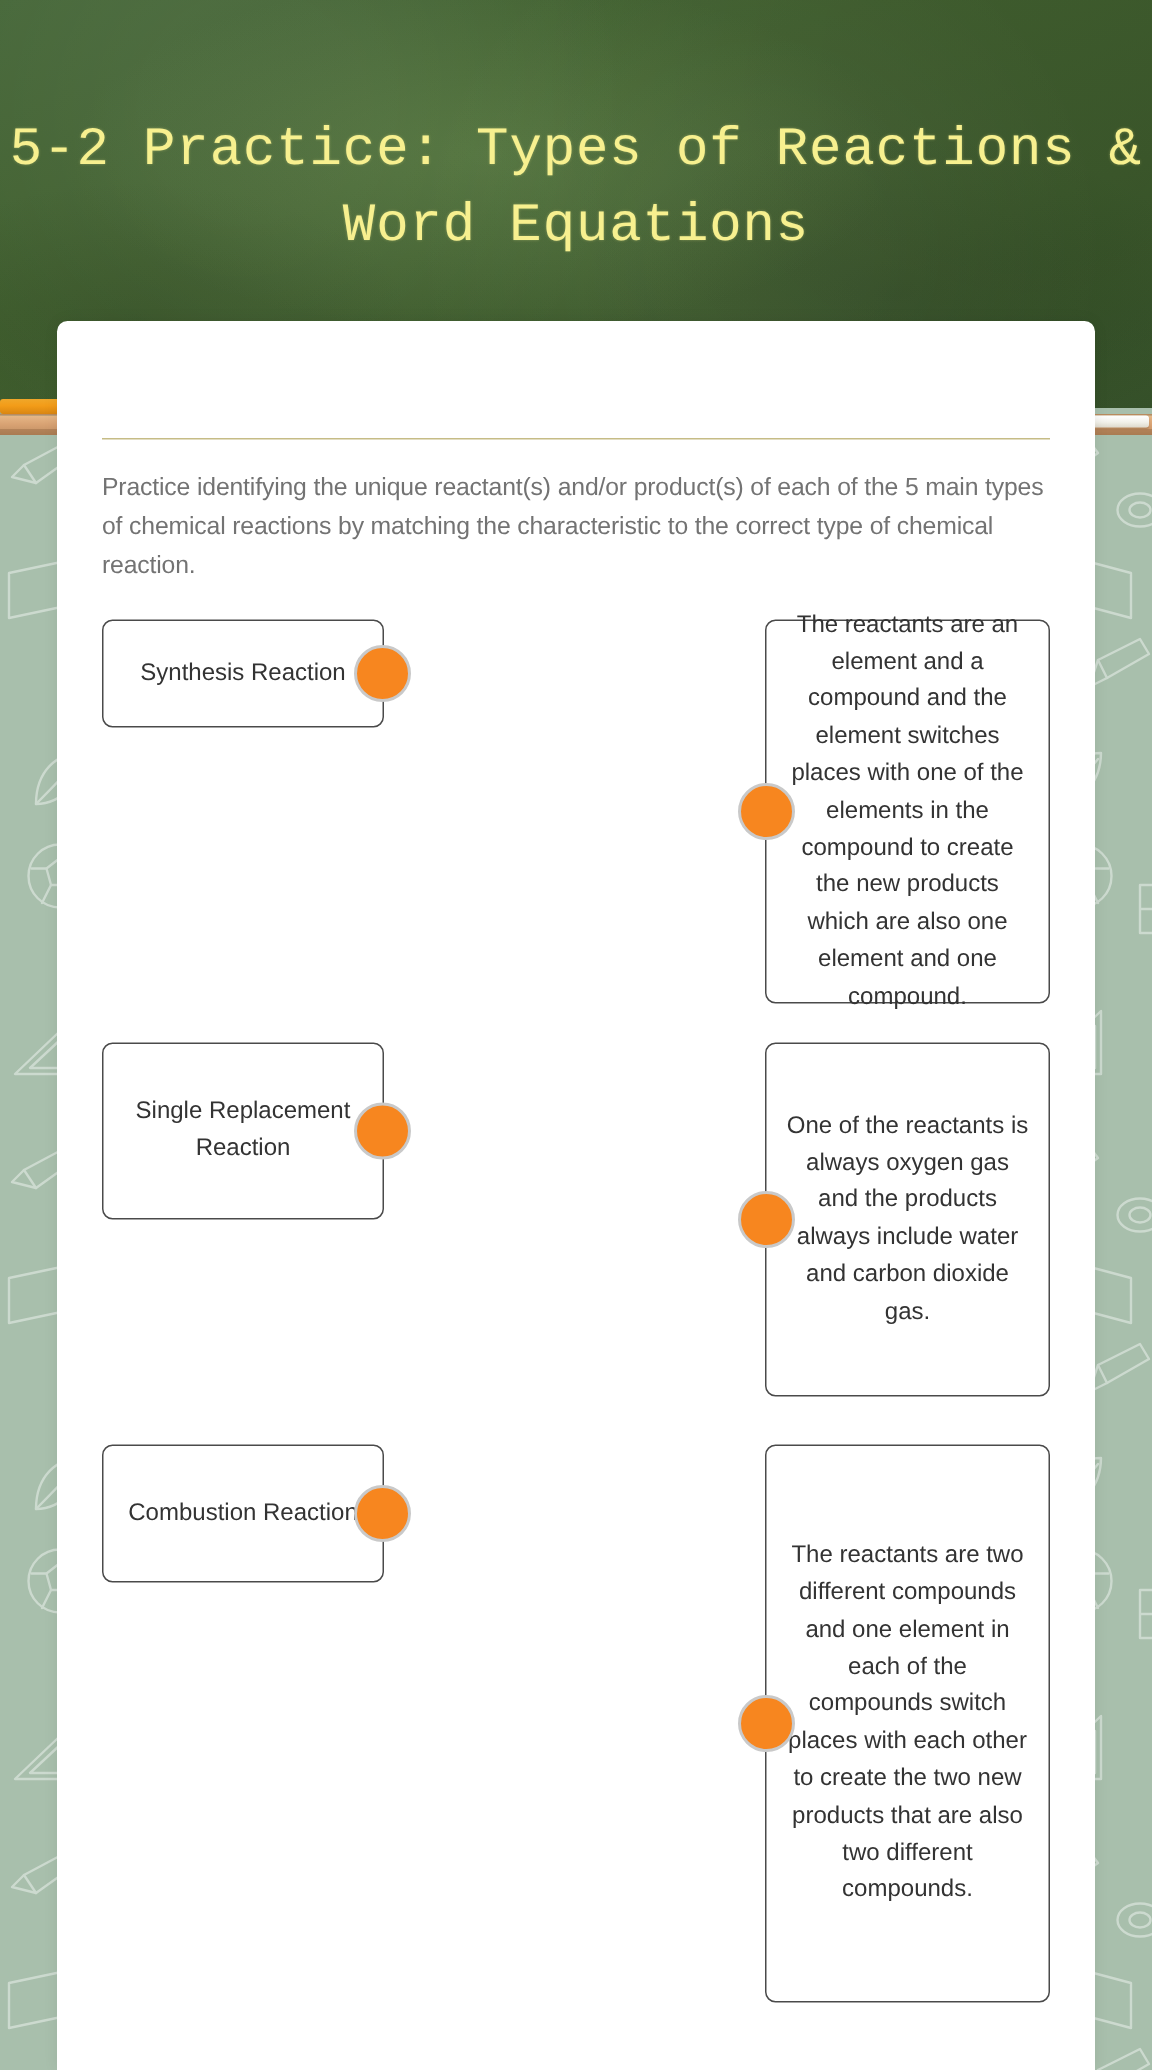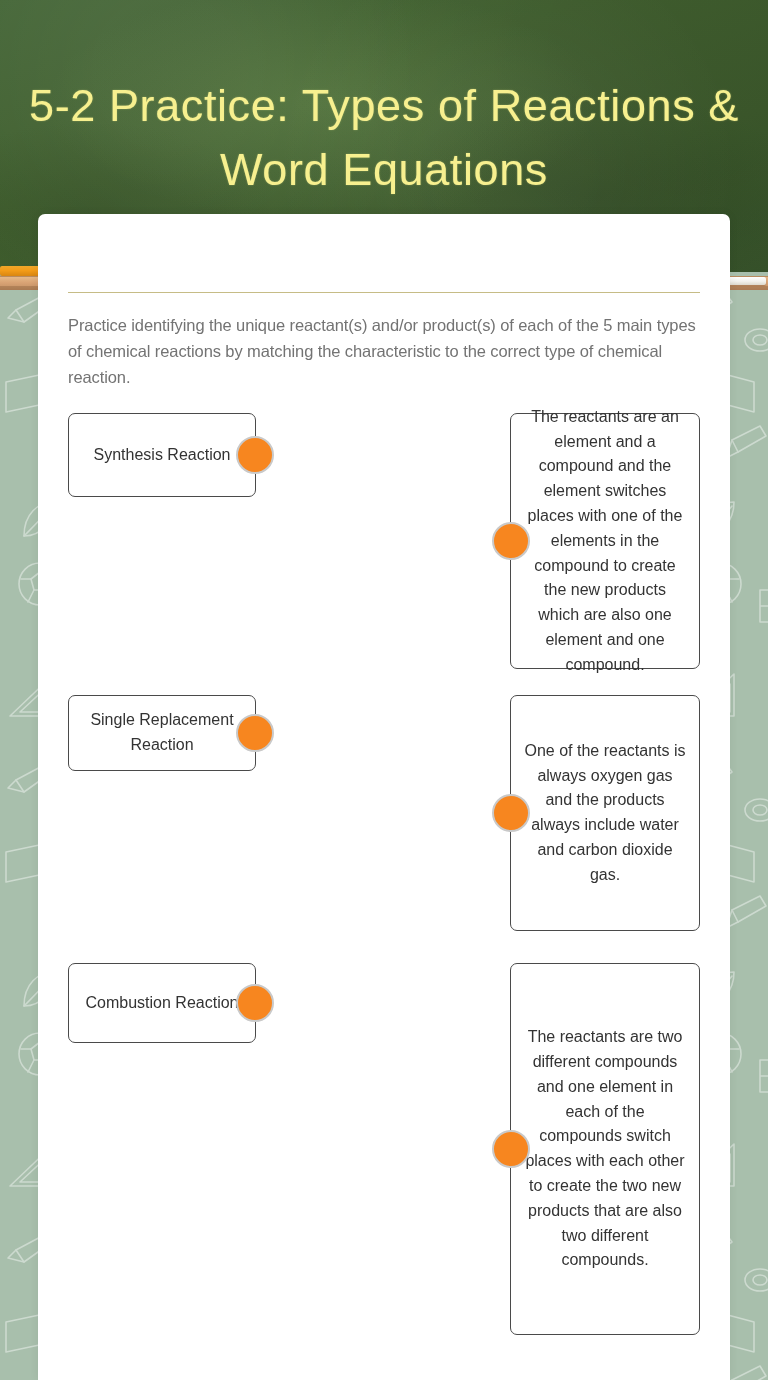--- a/index.html
+++ b/index.html
@@ -57,8 +57,8 @@
     width: 768px;
     text-align: center;
     color: #f7f08f;
-    font-family: Liberation Sans, sans-serif;
-    font-size: 45px;
+    font-family: Liberation Mono, monospace;
+    font-size: 36px;
     line-height: 1.42;
     letter-spacing: .6px;
     font-weight: 400;

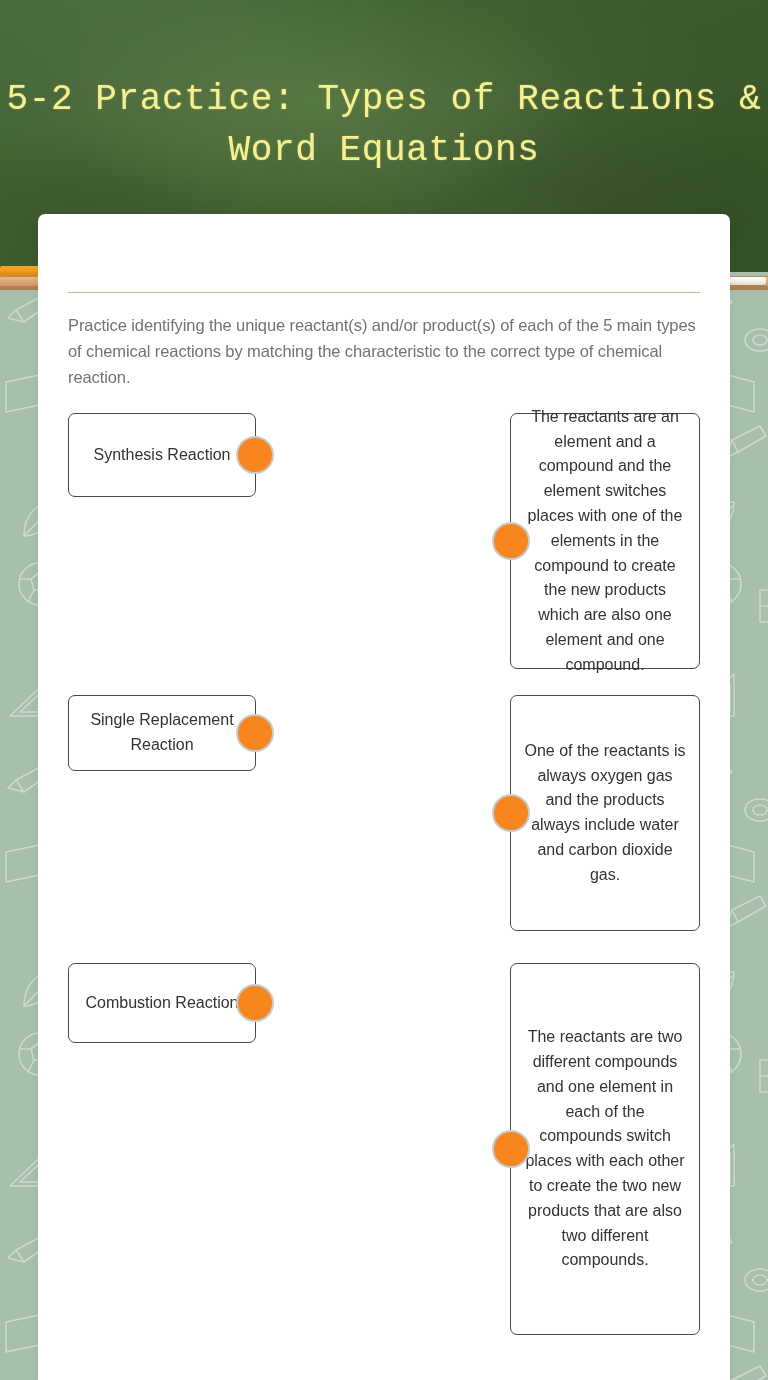--- a/index.html
+++ b/index.html
@@ -186,7 +186,7 @@
   .dot-right { left: -19px;  top: 50%; transform: translateY(-50%); }
 
   
-  #row-1 .mbox-left  { height: 84px; display: flex; align-items: center; justify-content: center; }
+  #row-1 .mbox-left  { height: 72px; display: flex; align-items: center; justify-content: center; }
   #row-1 .mbox-right { height: 256px; display: flex; align-items: center; justify-content: center; }
 
   #row-2 { margin-top: 25px; }

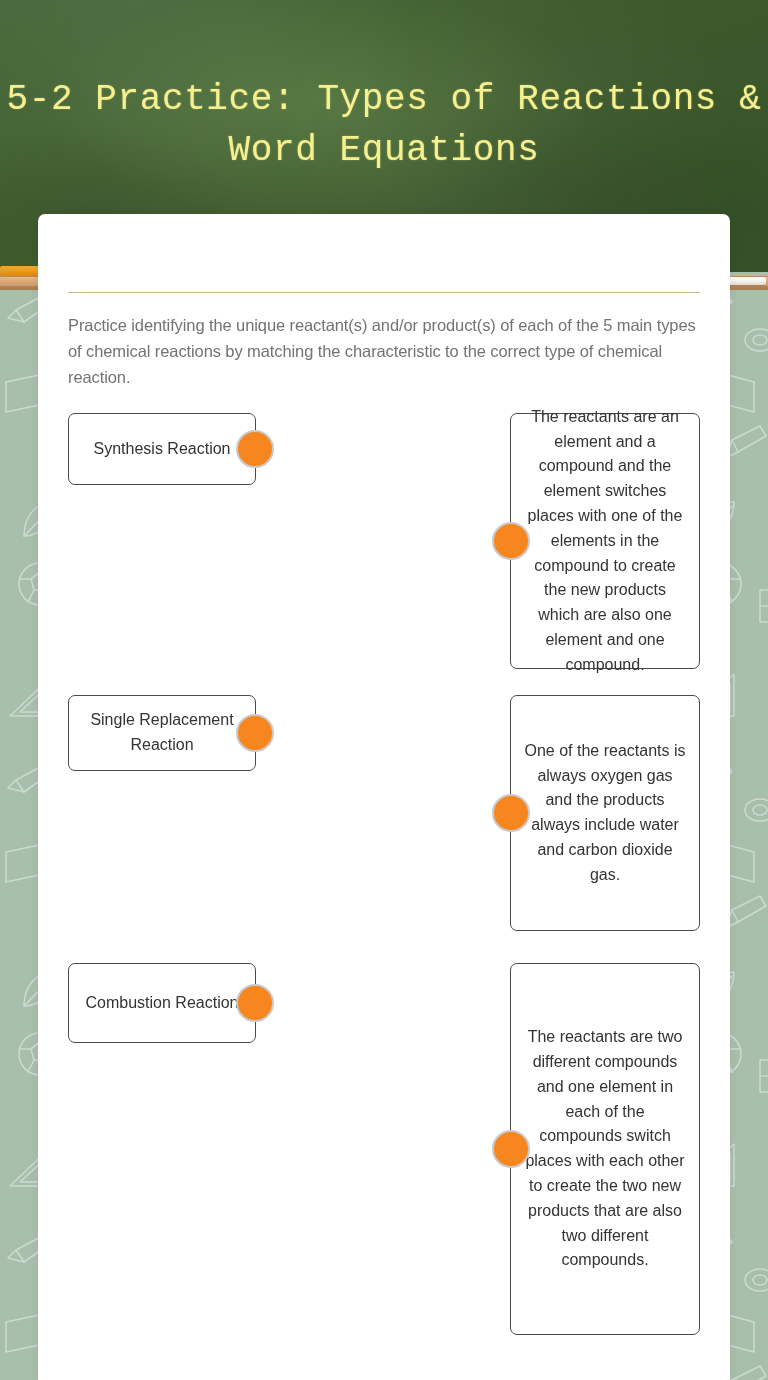--- a/index.html
+++ b/index.html
@@ -190,7 +190,7 @@
   #row-1 .mbox-right { height: 256px; display: flex; align-items: center; justify-content: center; }
 
   #row-2 { margin-top: 25px; }
-  #row-2 .mbox-left  { height: 76px; display: flex; align-items: center; justify-content: center; }
+  #row-2 .mbox-left  { height: 118px; display: flex; align-items: center; justify-content: center; }
   #row-2 .mbox-right { height: 236px; display: flex; align-items: center; }
 
   #row-3 { margin-top: 32px; }

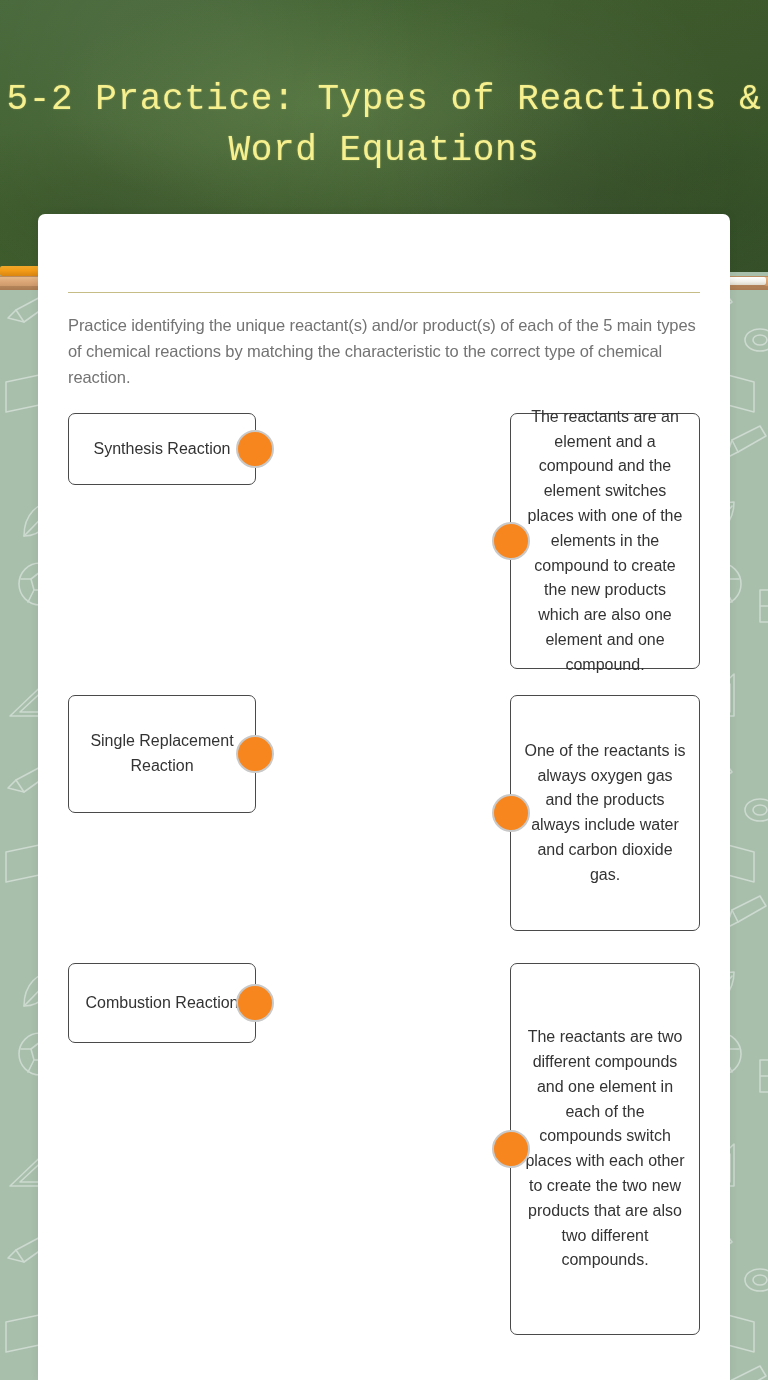--- a/index.html
+++ b/index.html
@@ -194,7 +194,7 @@
   #row-2 .mbox-right { height: 236px; display: flex; align-items: center; }
 
   #row-3 { margin-top: 32px; }
-  #row-3 .mbox-left  { height: 80px; display: flex; align-items: center; justify-content: center; }
+  #row-3 .mbox-left  { height: 92px; display: flex; align-items: center; justify-content: center; }
   #row-3 .mbox-right { height: 372px; display: flex; align-items: center; justify-content: center; }
 </style>
 </head>

